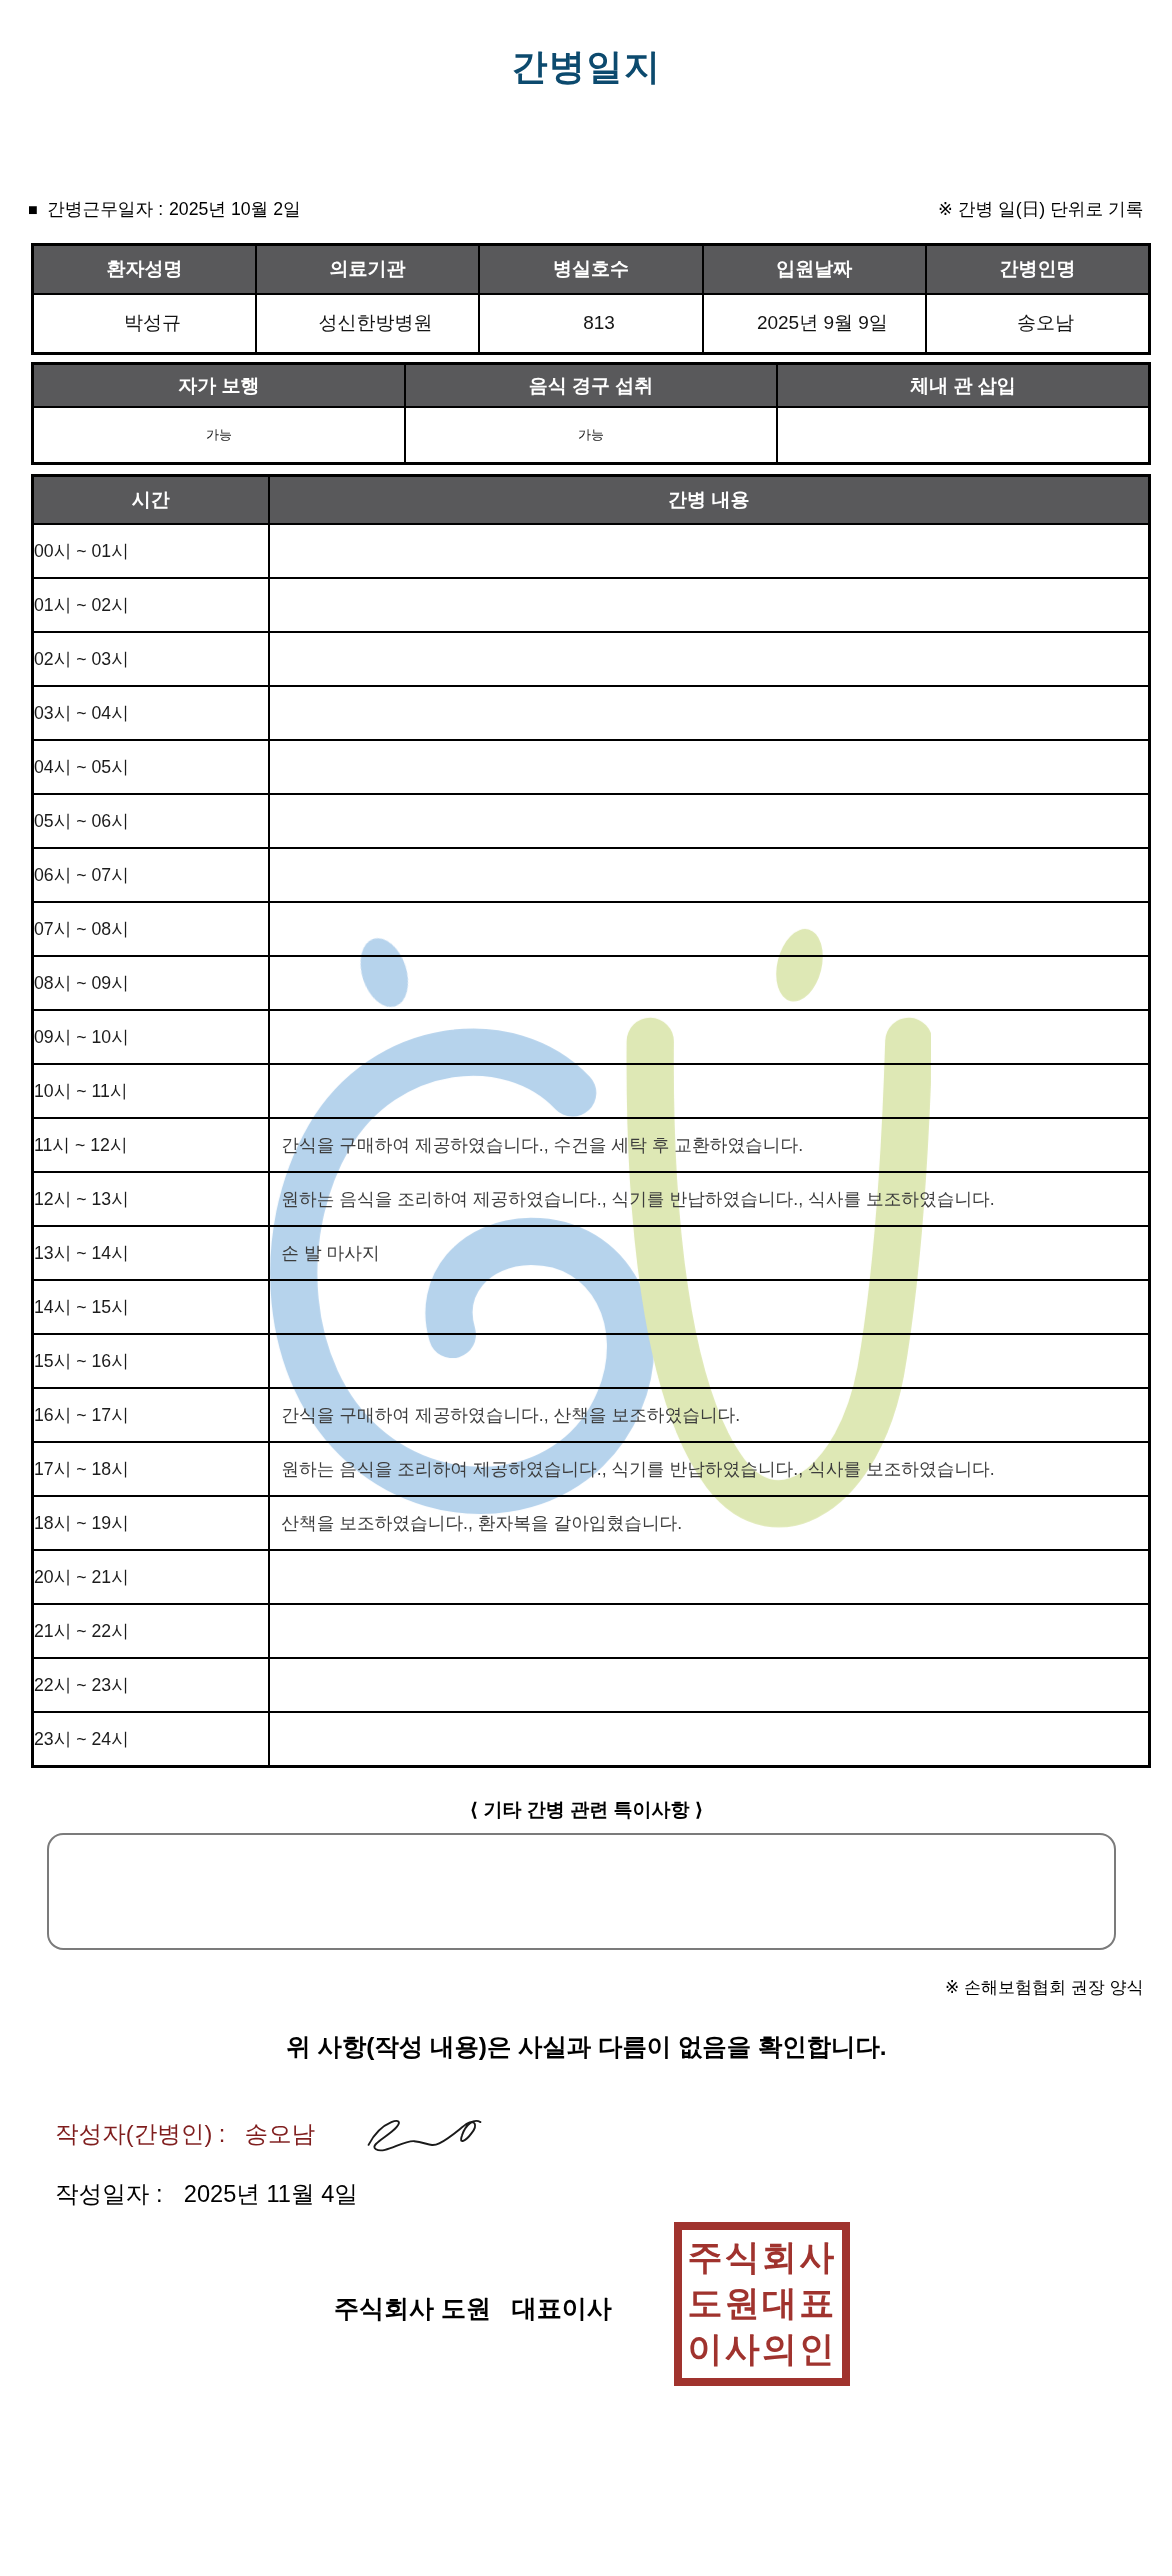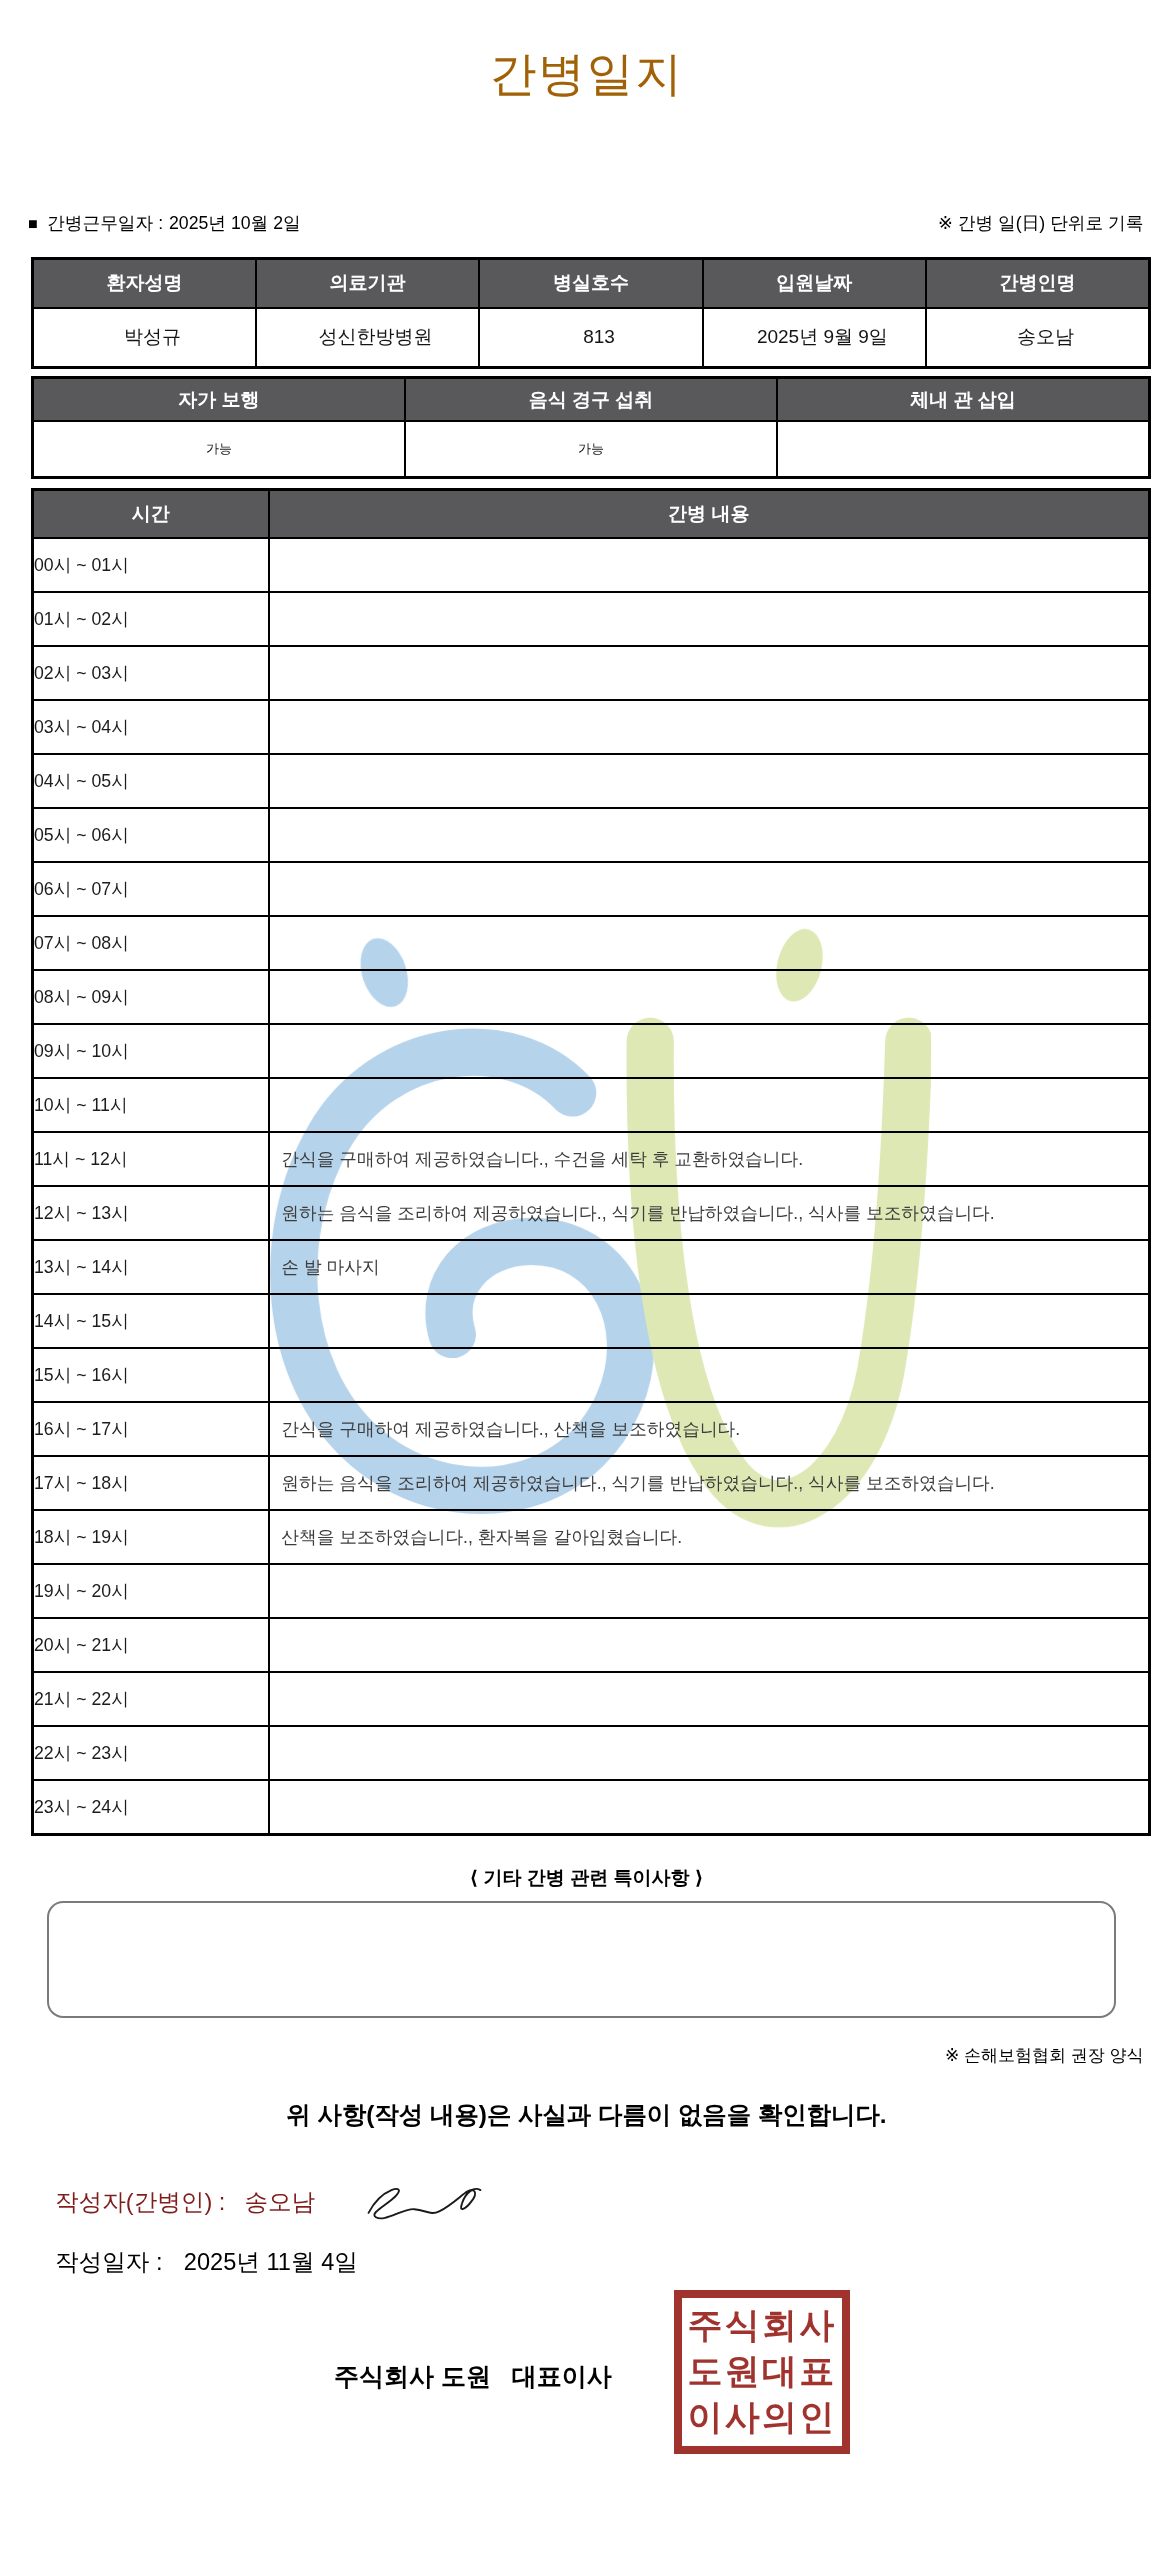--- a/index.html
+++ b/index.html
@@ -11,7 +11,7 @@
 
   .content { position:relative; z-index:1; }
 
-  .title { padding-top:43px; text-align:center; font-size:47px; font-weight:normal; letter-spacing:1.5px; color:#a16207; }
+  .title { padding-top:43px; text-align:center; font-size:36px; font-weight:bold; letter-spacing:1.5px; color:#0c4a6e; }
 
   .meta-row { margin:105px 29.5px 0 28px; display:flex; justify-content:space-between; align-items:flex-end; font-size:17.7px; color:#000; height:23.6px; }
   .meta-left .sq { font-size:16.2px; margin-right:4.4px; }

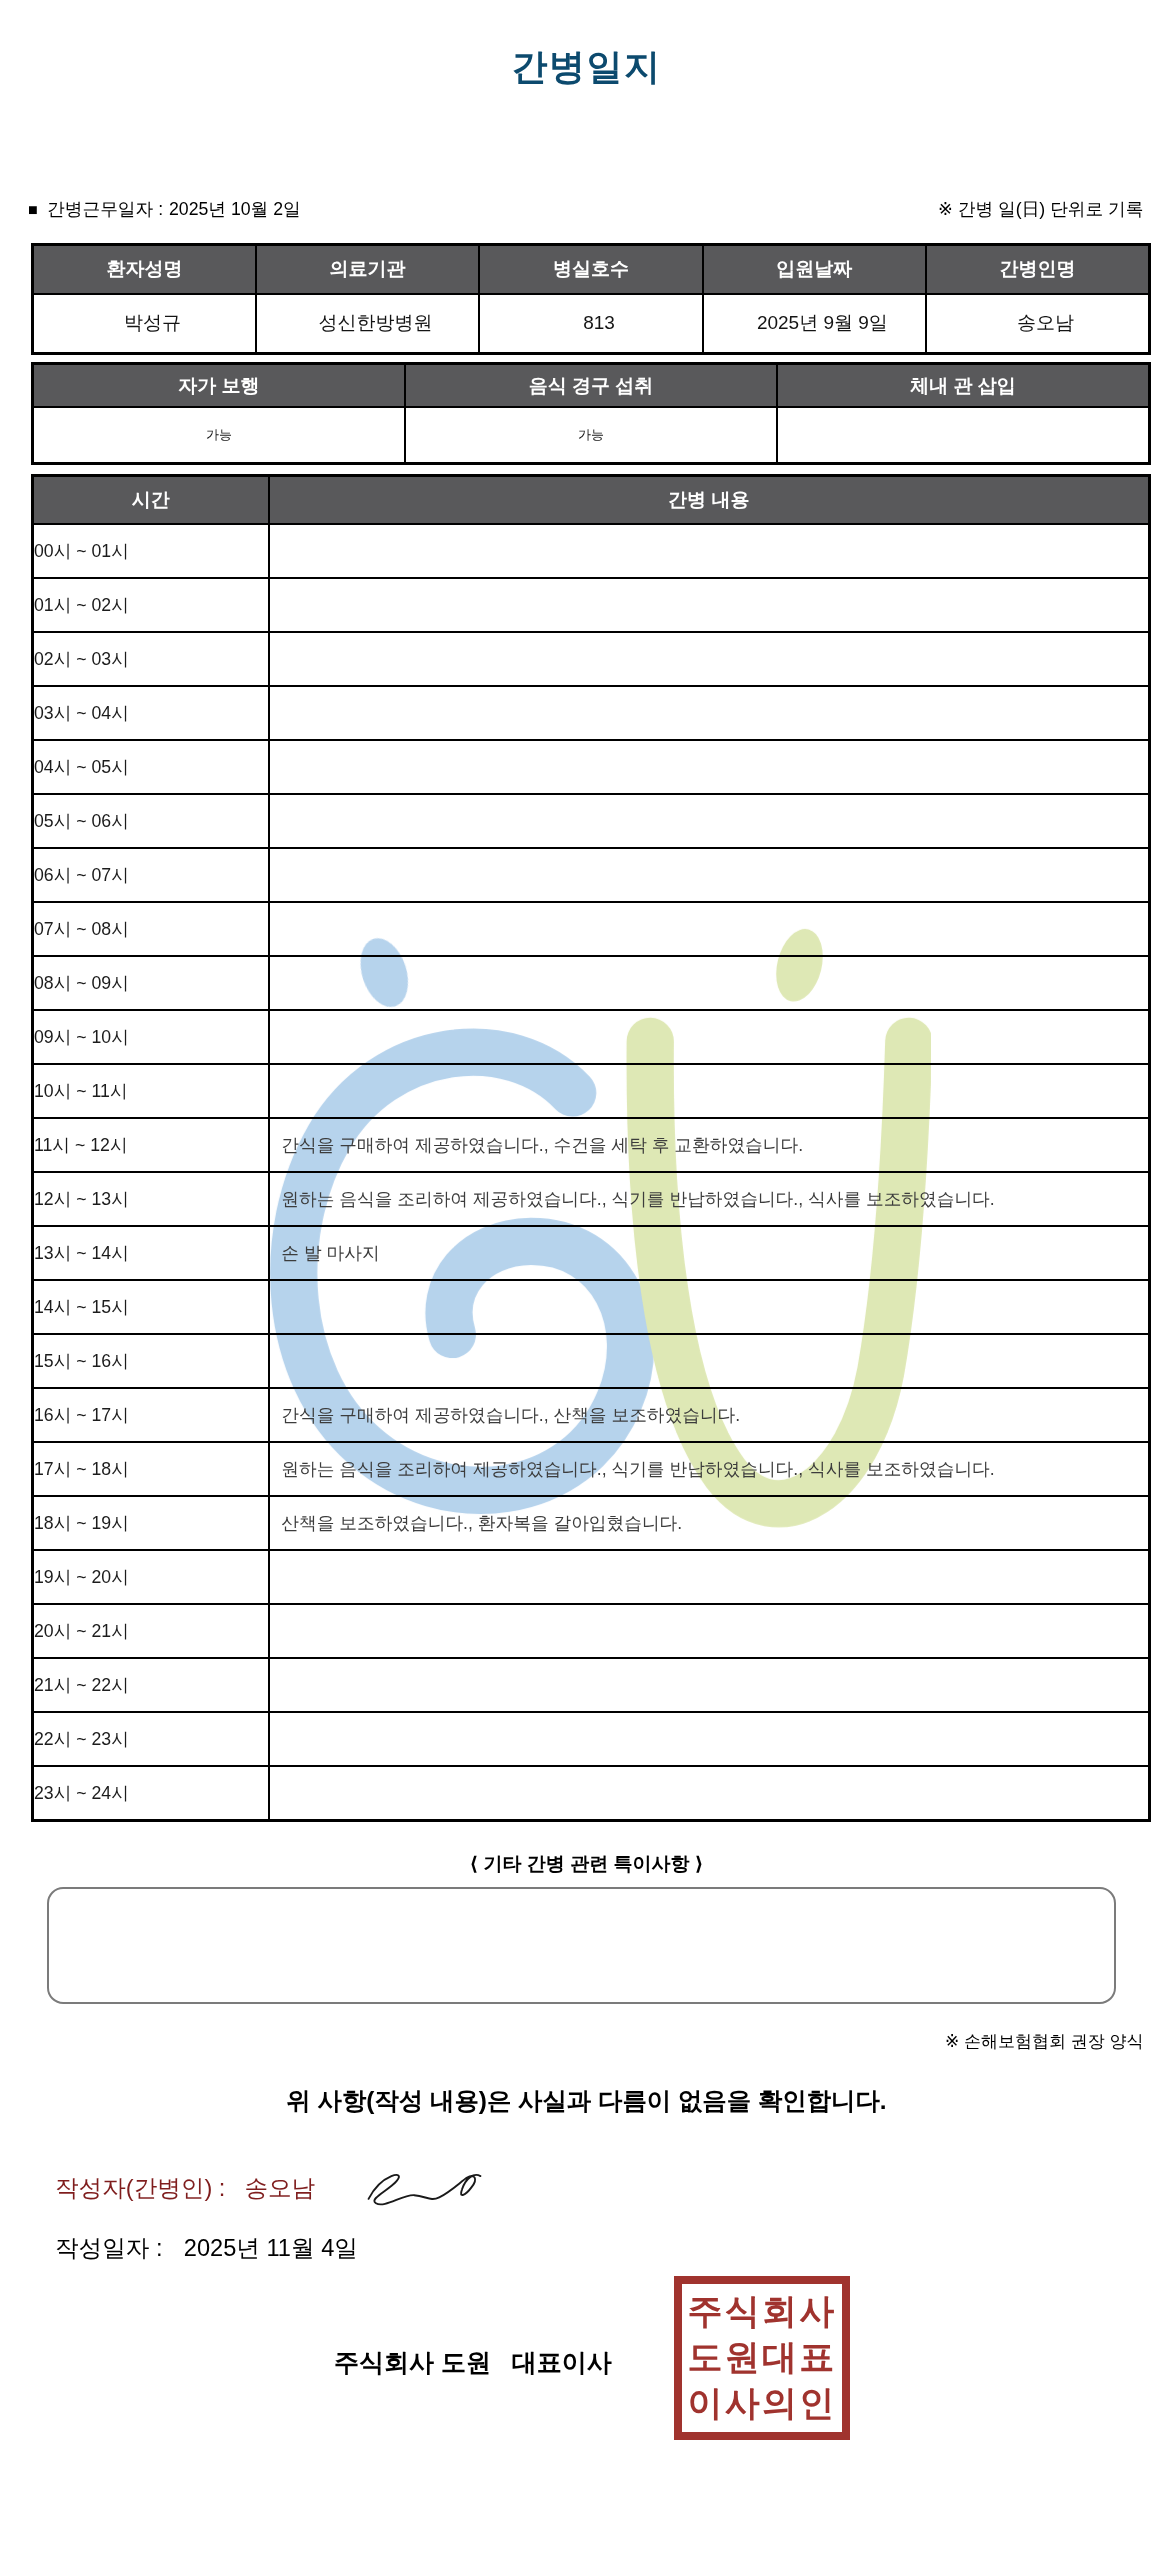--- a/index.html
+++ b/index.html
@@ -208,10 +208,6 @@
             <td class="content-cell">산책을 보조하였습니다., 환자복을 갈아입혔습니다.</td>
           </tr>
           <tr>
-            <td class="time-cell">19시 ~ 20시</td>
-            <td class="content-cell"></td>
-          </tr>
-          <tr>
             <td class="time-cell">20시 ~ 21시</td>
             <td class="content-cell"></td>
           </tr>

